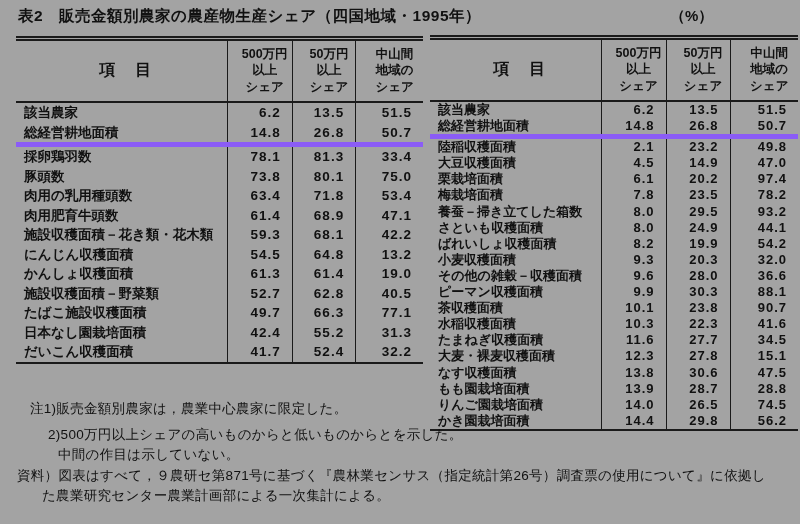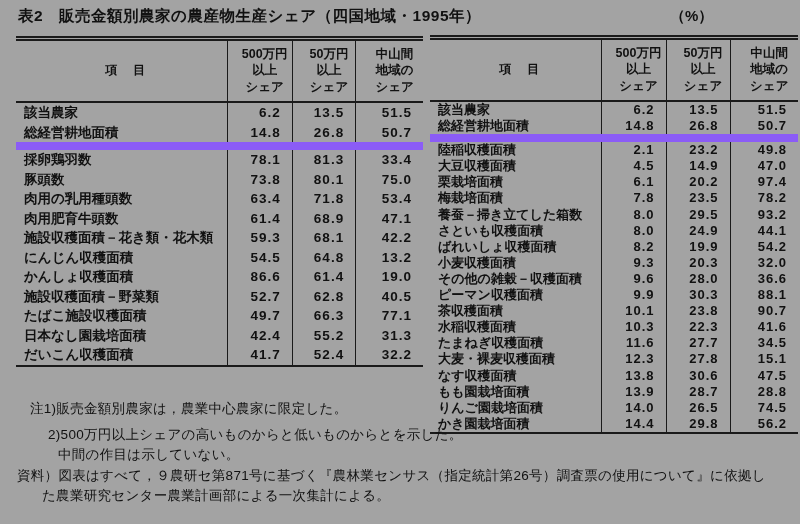--- a/index.html
+++ b/index.html
@@ -26,7 +26,7 @@
     line-height:1.3; text-align:center; vertical-align:middle;
     white-space:pre-line; height:57px; padding:1px 0 2px 10px;
   }
-  .tbl th.item { font-size:12px; letter-spacing:2px; }
+  .tbl th.item { font-size:16px; letter-spacing:2px; }
   .tbl th + th, .tbl td + td { border-left:1.5px solid #1a1a1a; }
   .tbl td { padding:0; overflow:hidden; white-space:nowrap; }
   .tbl-left  td { height:19.5px; line-height:19.5px; font-size:13.5px; }

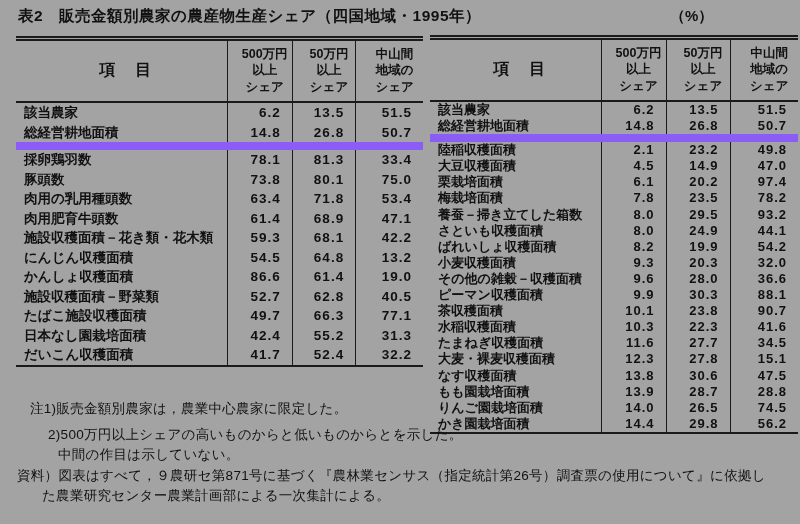--- a/index.html
+++ b/index.html
@@ -33,7 +33,7 @@
   .tbl-right td { height:16.1px; line-height:16.1px; font-size:13px; }
   .tbl td.lbl { text-align:left; padding-left:8px; }
   .tbl td.val { text-align:right; padding-right:11px; letter-spacing:1px; }
-  .tbl tr.group-end td { border-bottom:8px solid #8b5cf6; }
+  .tbl tr.group-end td { border-bottom:5px solid #8b5cf6; }
   .notes {
     position:absolute; left:12px; top:399px; width:800px;
     font-size:13.5px; font-weight:400; letter-spacing:0.3px;

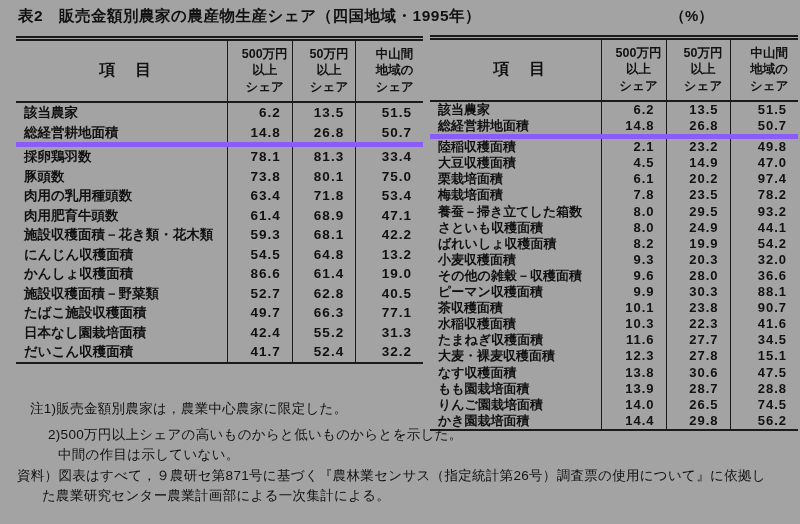--- a/index.html
+++ b/index.html
@@ -125,7 +125,7 @@
           </tr>
           <tr>
             <td class="lbl">かんしょ収穫面積</td>
-            <td class="val">86.6</td>
+            <td class="val">61.3</td>
             <td class="val">61.4</td>
             <td class="val">19.0</td>
           </tr>

